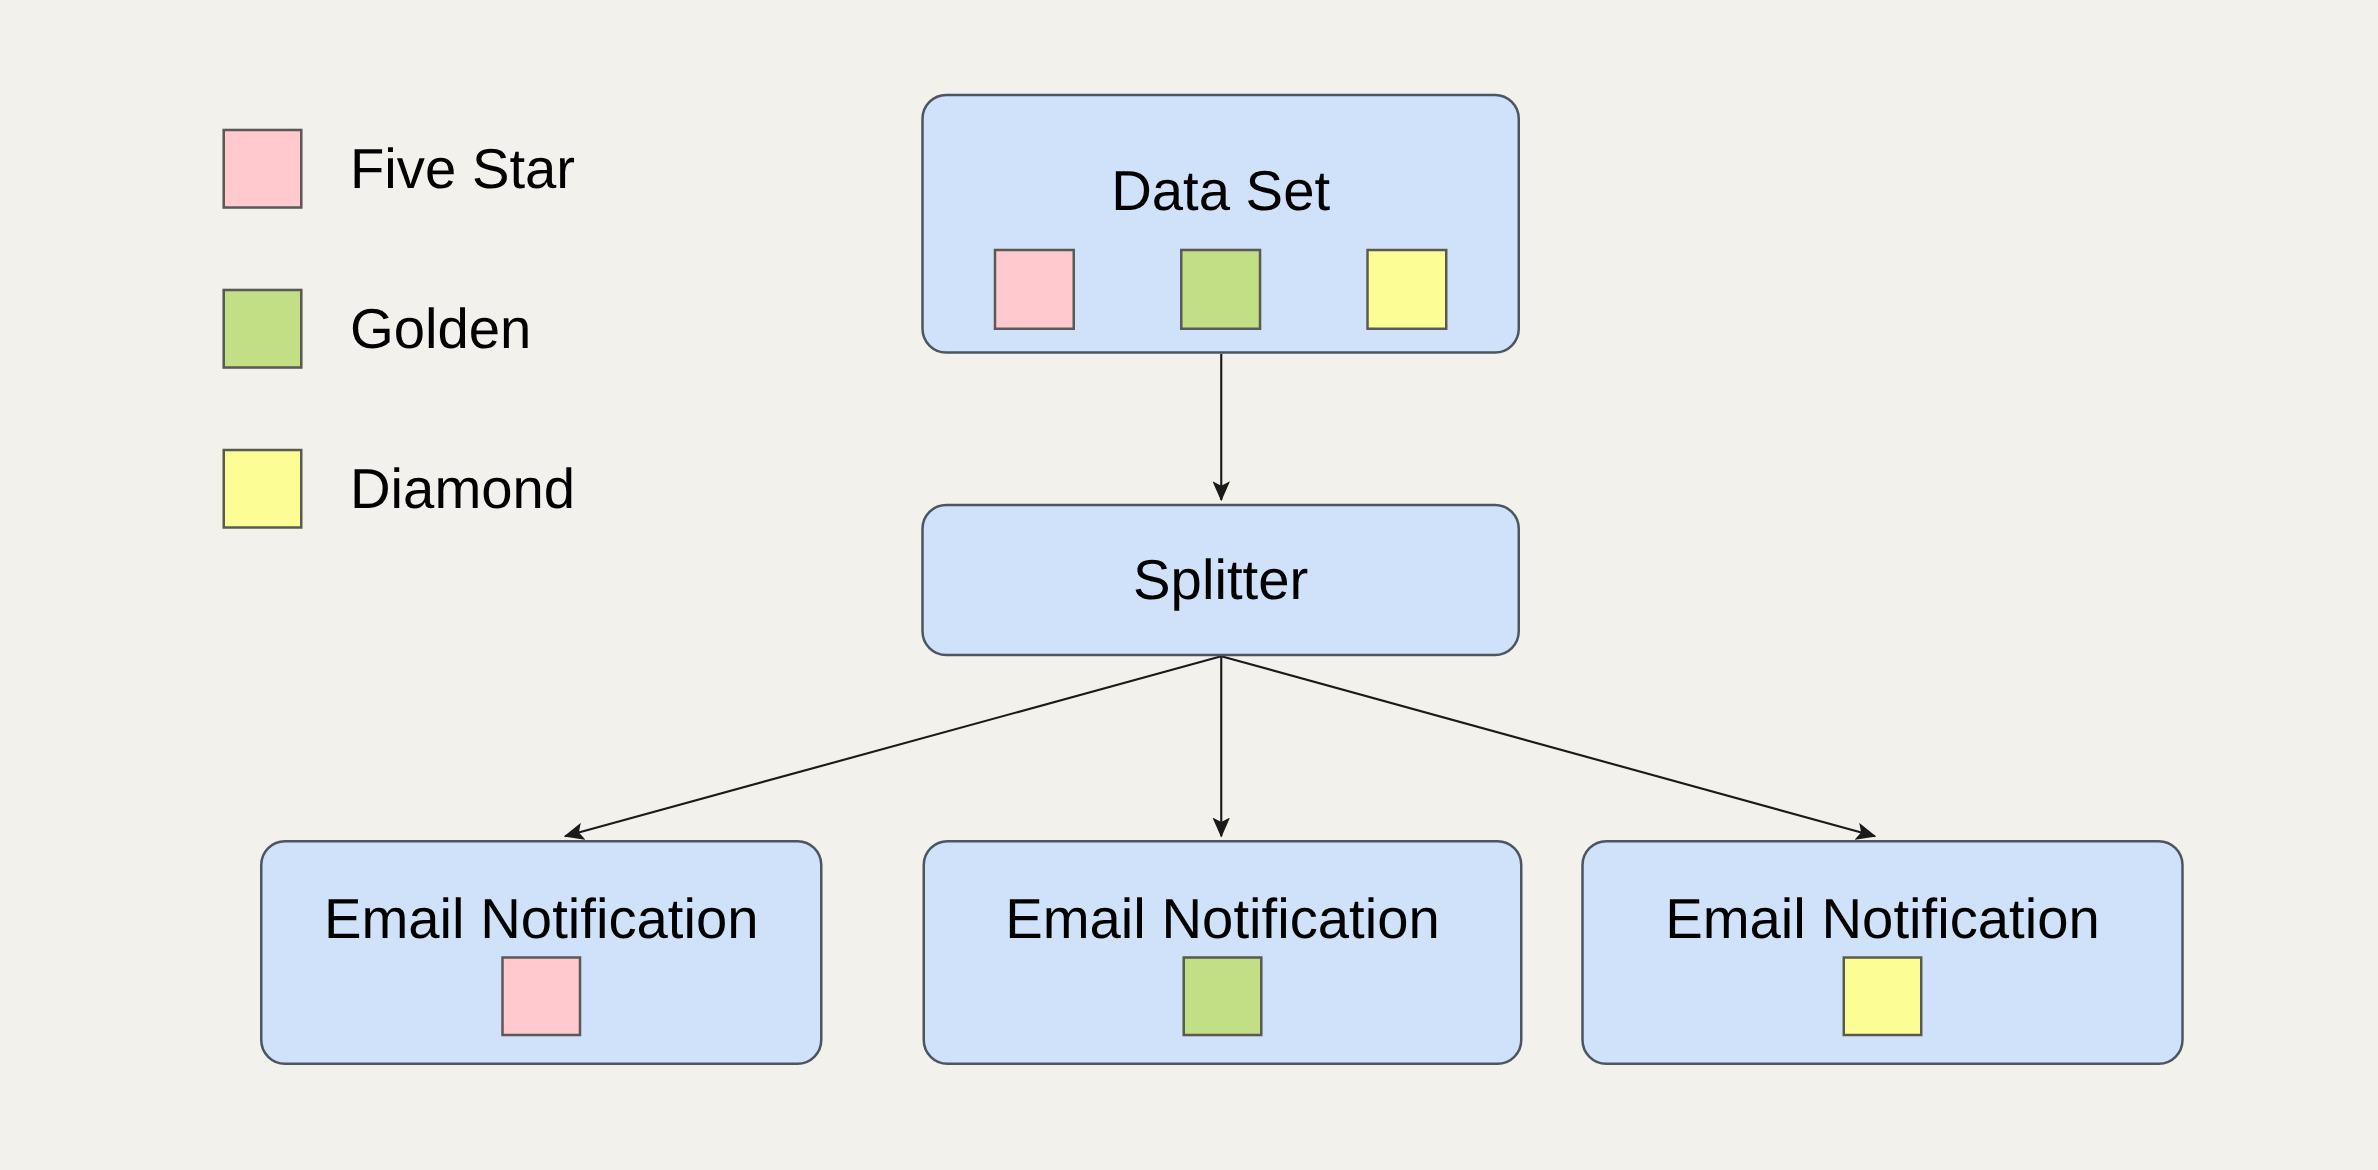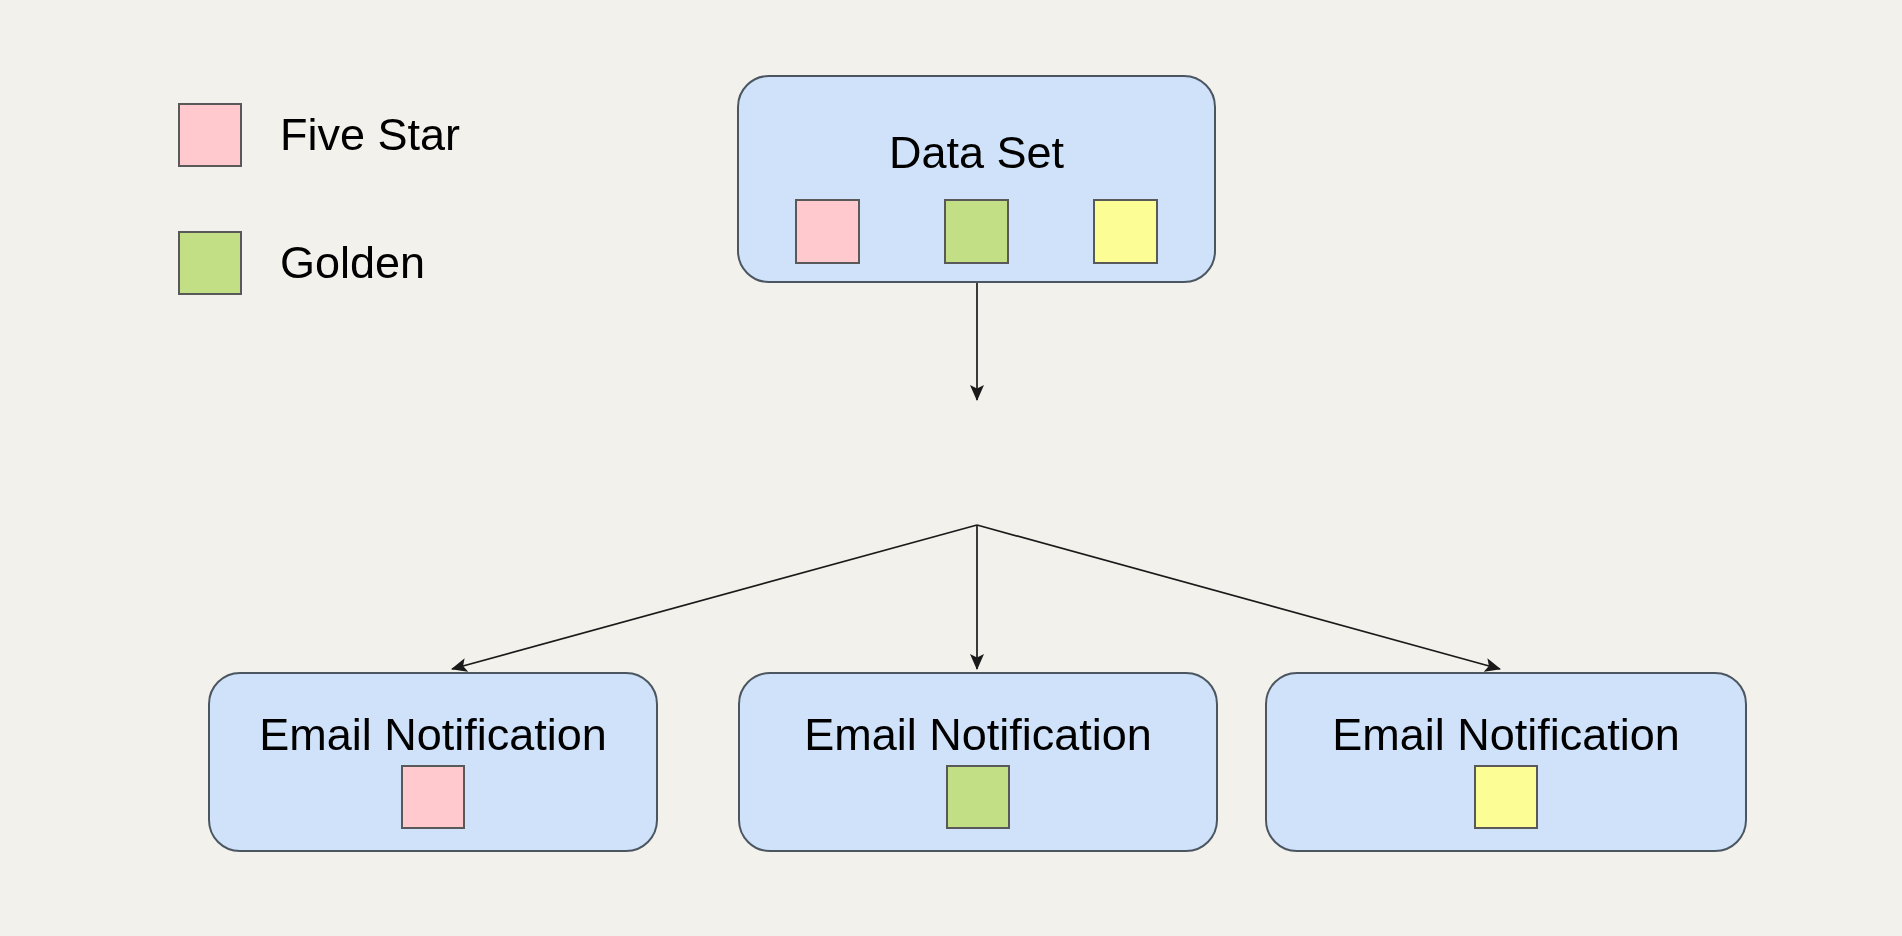--- a/index.html
+++ b/index.html
@@ -52,7 +52,7 @@
     position: absolute;
     background: var(--node-fill);
     border: 2px solid var(--node-border);
-    border-radius: 32px;
+    border-radius: 20px;
     display: flex;
     flex-direction: column;
     align-items: center;

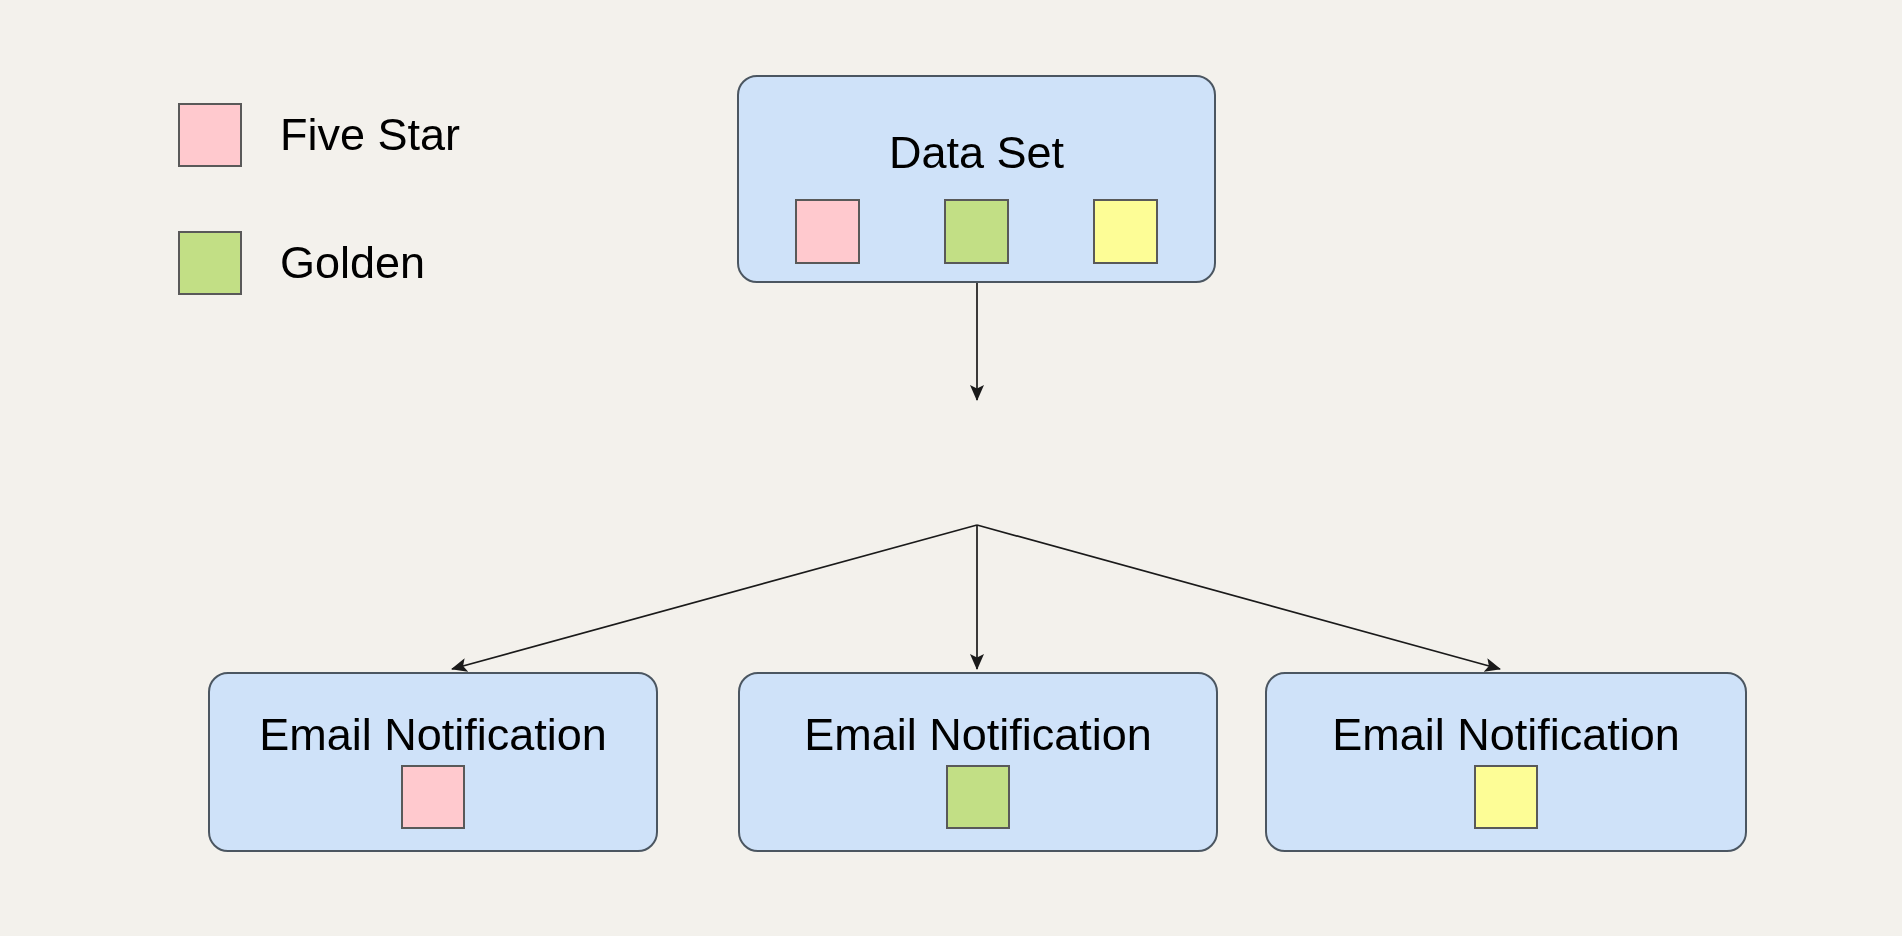--- a/index.html
+++ b/index.html
@@ -111,6 +111,10 @@
     <div class="swatch" style="background-color: rgb(255, 201, 206);"></div>
     <div class="legend-label">Five Star</div>
   </div>
+  <div class="legend-row r2">
+    <div class="swatch" style="background-color: rgb(253, 253, 150);"></div>
+    <div class="legend-label">Diamond</div>
+  </div>
 
   <svg class="edges" viewBox="0 0 1902 936" xmlns="http://www.w3.org/2000/svg">
     <defs>

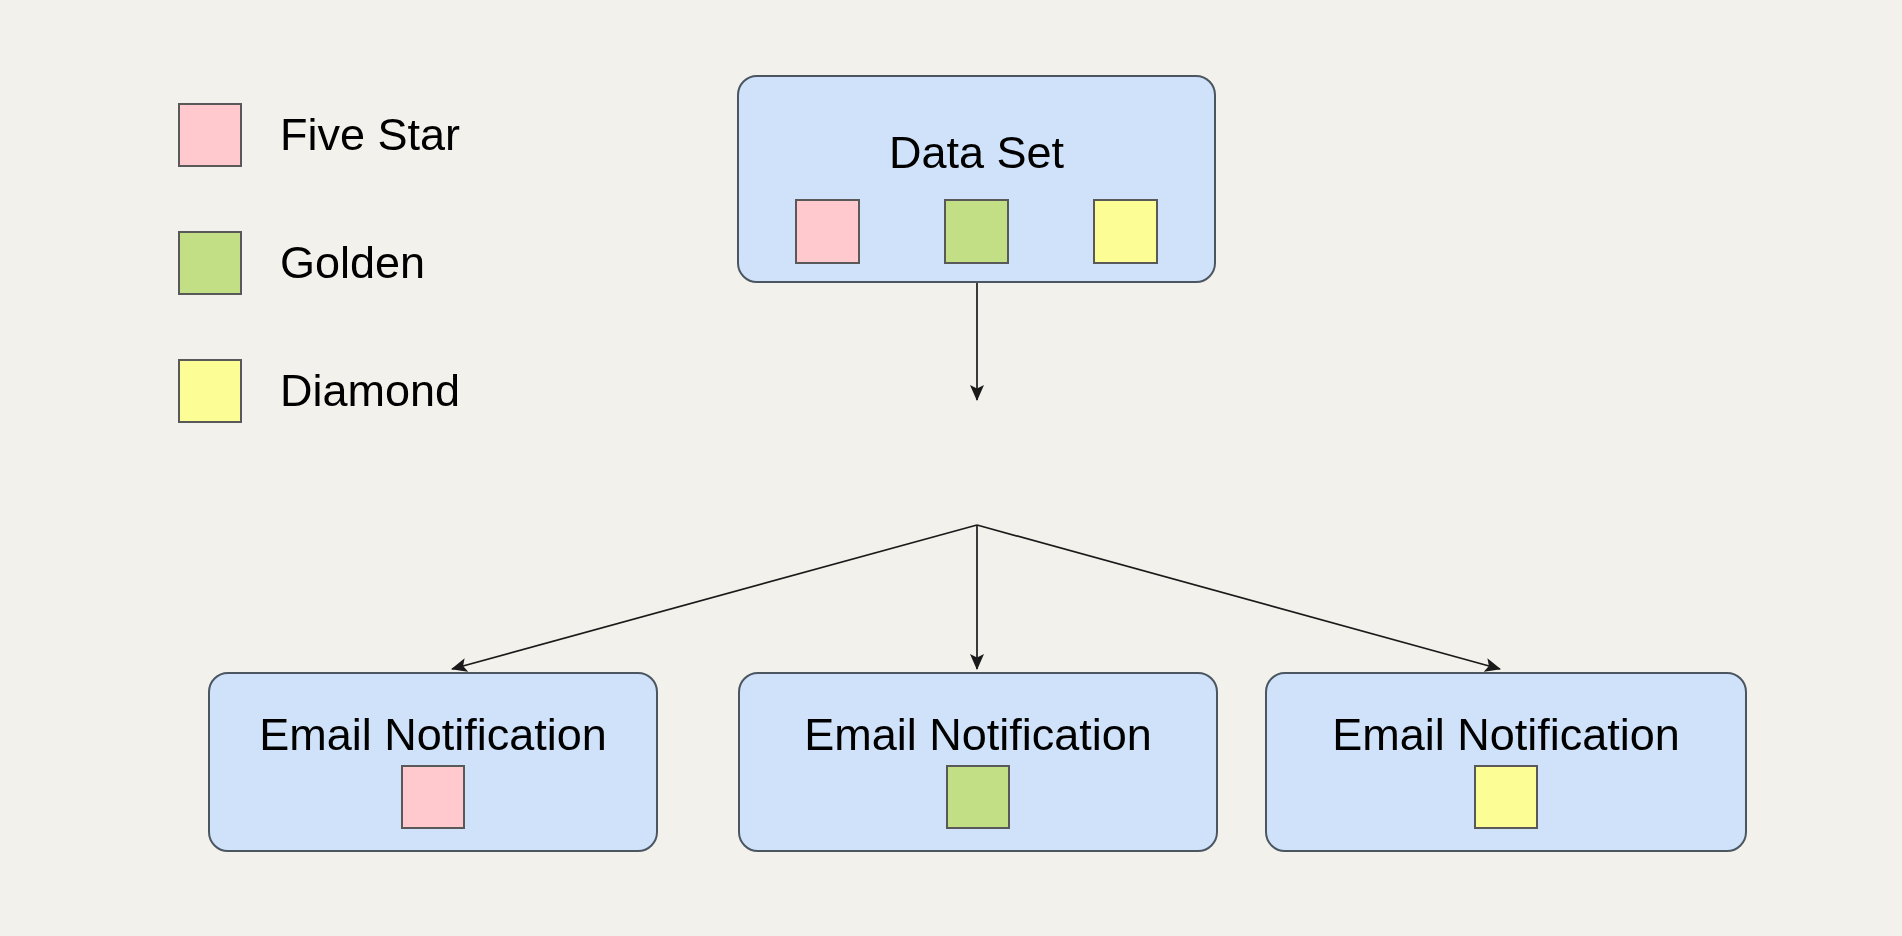--- a/index.html
+++ b/index.html
@@ -137,6 +137,9 @@
     </div>
   </div>
 
+  <div class="node splitter">
+    <div class="node-title">Splitter</div>
+  </div>
 
   <div class="node email e0">
     <div class="node-title">Email Notification</div>

